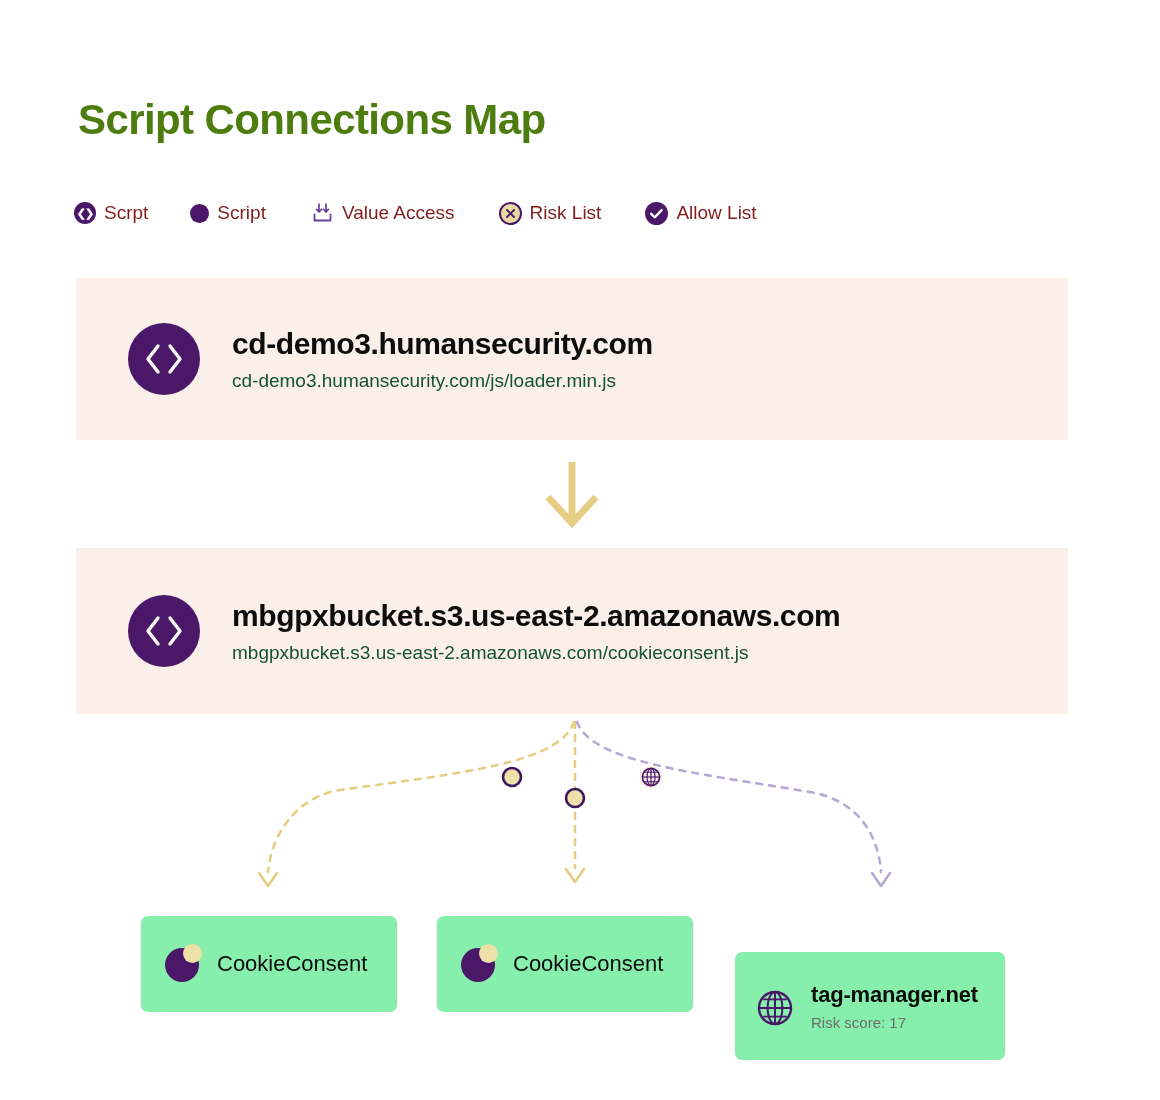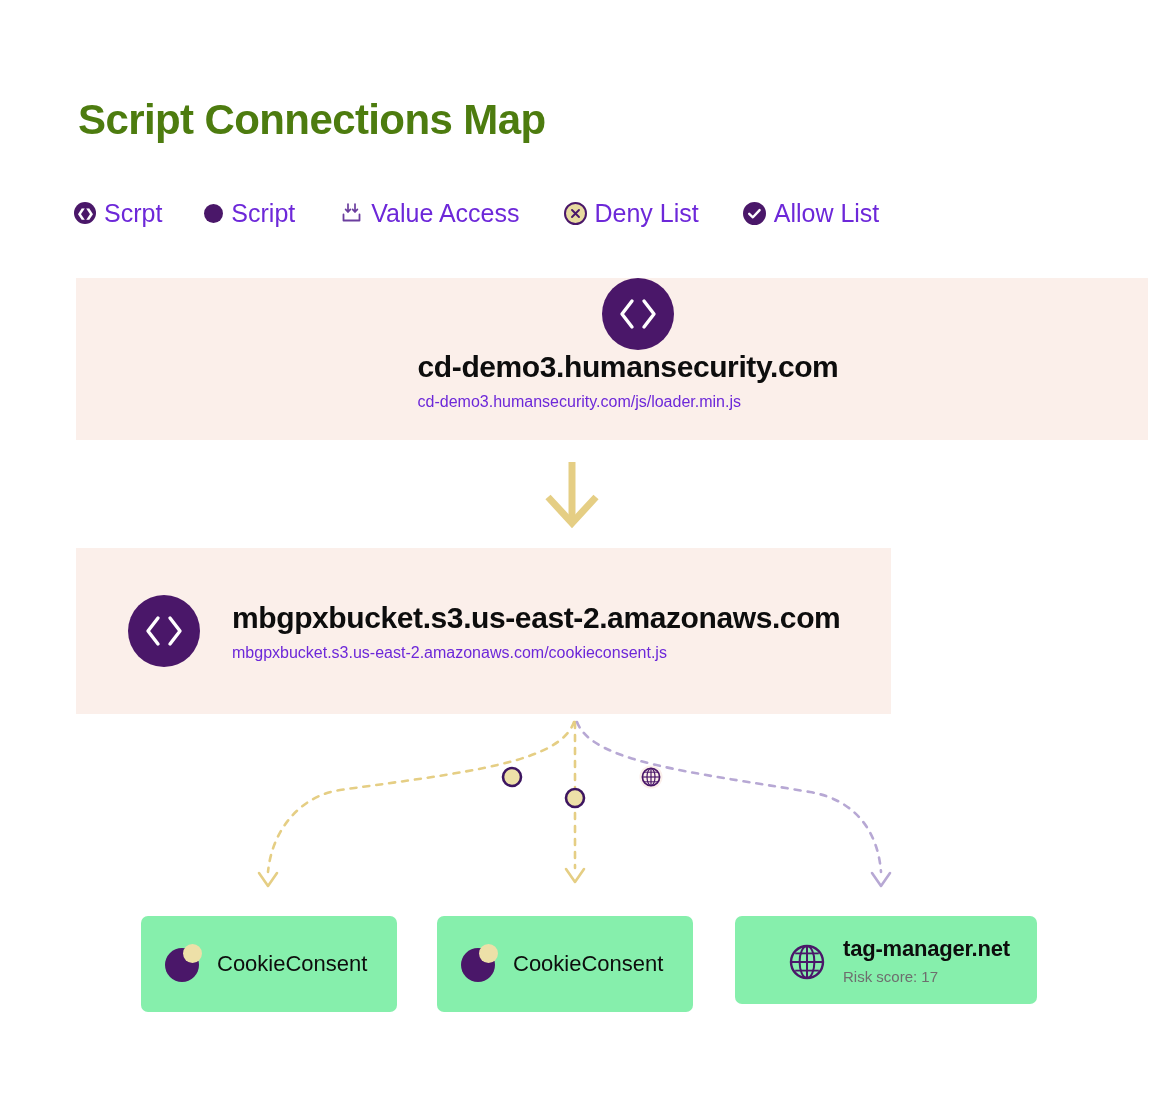--- a/index.html
+++ b/index.html
@@ -43,8 +43,8 @@
     height: 34px;
   }
   .legend-label {
-    font-size: 25px;
-    color: #6d28d9;
+    font-size: 19px;
+    color: #7f1d1d;
     white-space: nowrap;
     margin-left: 8px;
   }

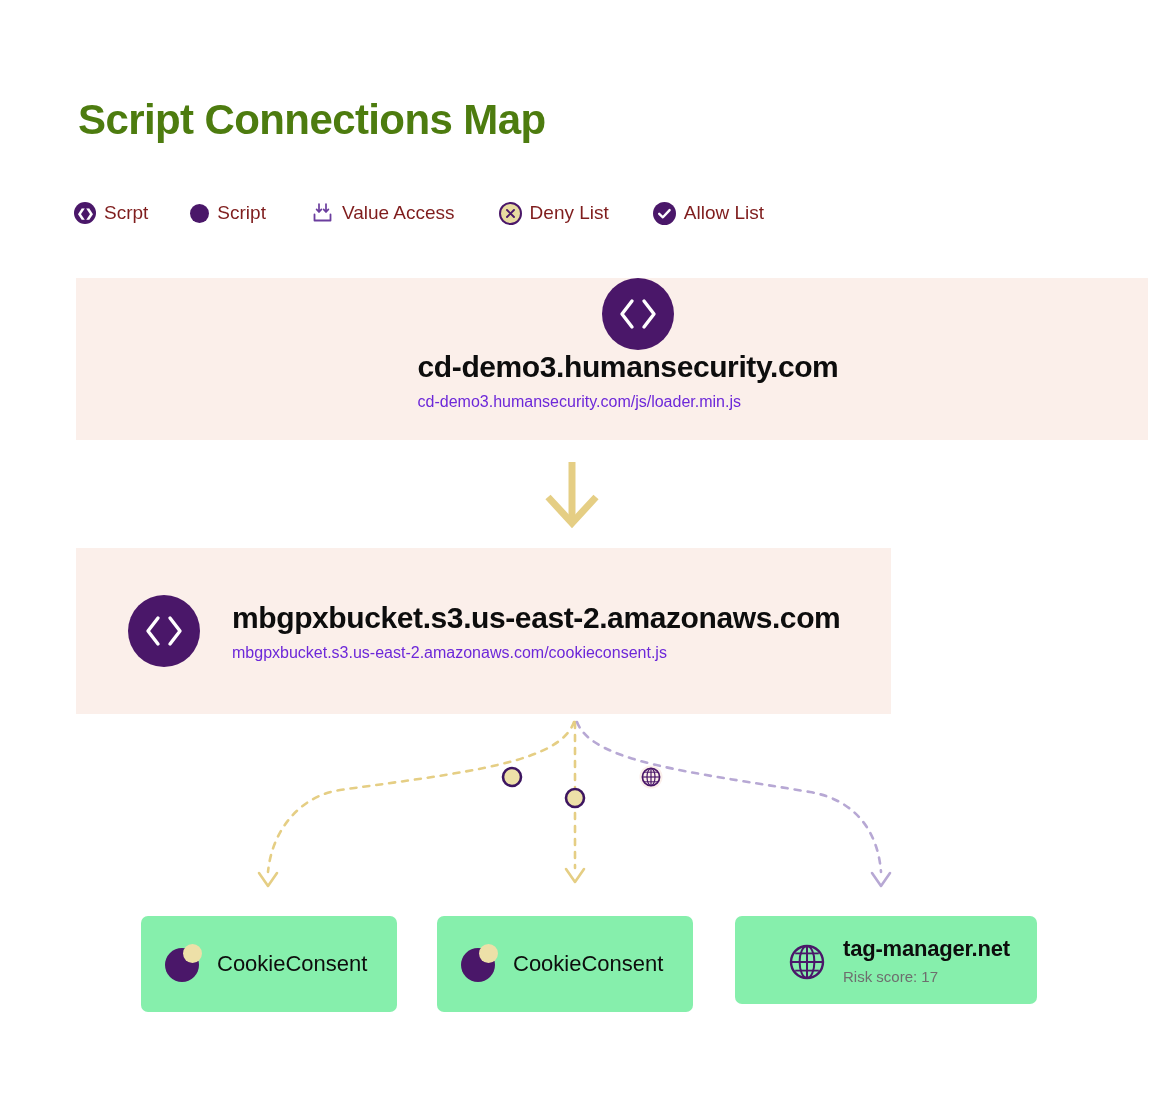--- a/index.html
+++ b/index.html
@@ -214,7 +214,7 @@
         <path d="M6 6 L13 13 M13 6 L6 13" stroke="#4A1769" stroke-width="1.9" stroke-linecap="round"></path>
       </svg>
     </span>
-    <span class="legend-label">Deny List</span>
+    <span class="legend-label">Risk List</span>
   </div>
 
   <div class="legend-item">

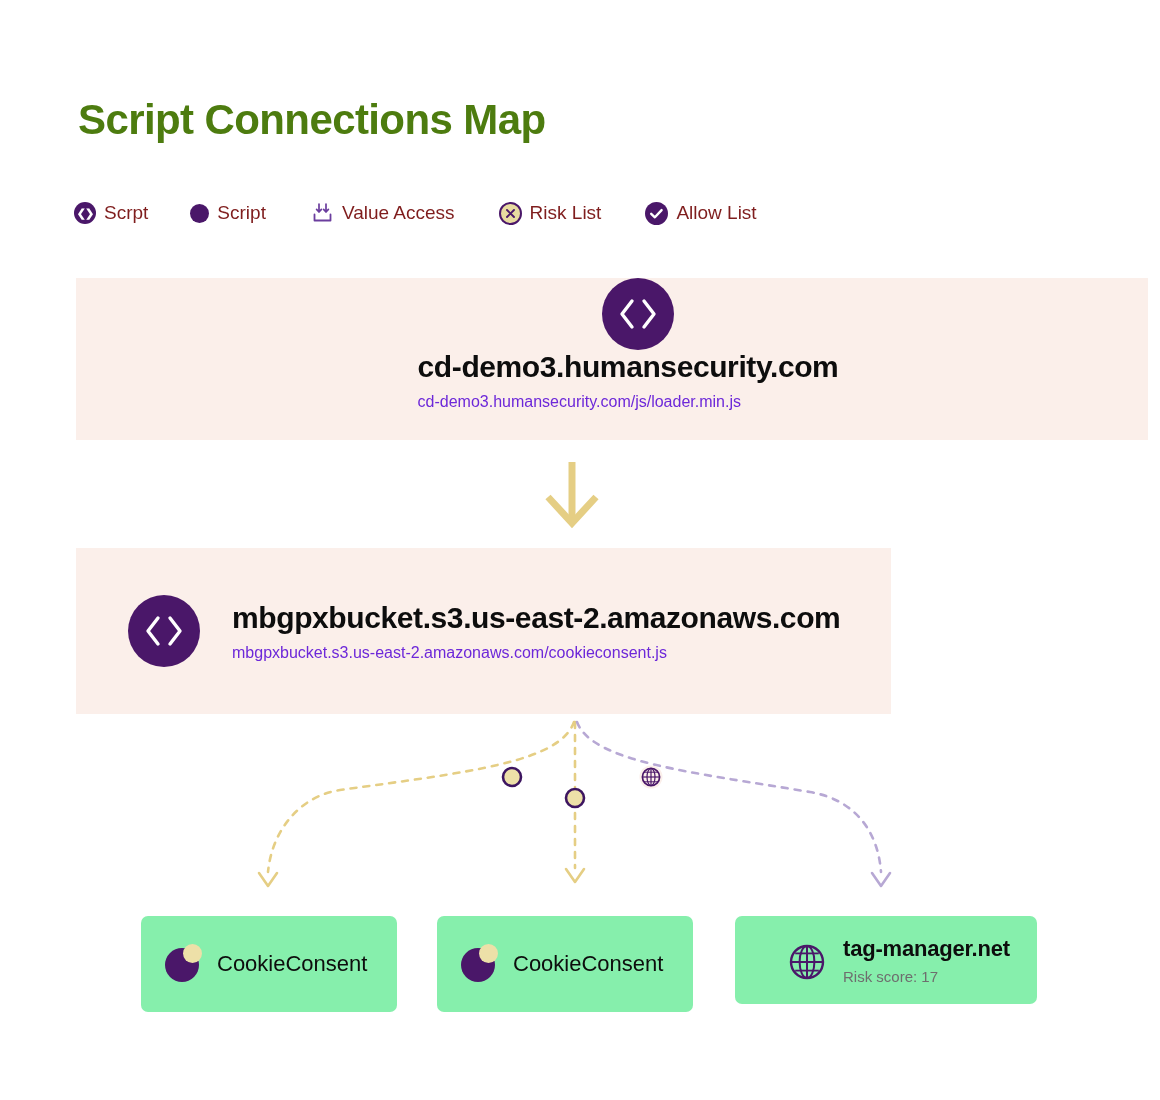--- a/index.html
+++ b/index.html
@@ -227,7 +227,7 @@
   </div>
 </div>
 
-<div class="script-card" style="left:76px; top:278px; width:1072px; height:162px;flex-direction:column;">
+<div class="script-card" style="left:76px; top:278px; width:992px; height:162px;">
   <div class="script-badge">
     <svg width="72" height="72" viewBox="0 0 72 72" style="position:absolute;left:0;top:0;">
       <path d="M30 23 L20 36 L30 49" fill="none" stroke="#ffffff" stroke-width="3.4" stroke-linecap="round" stroke-linejoin="round"></path>

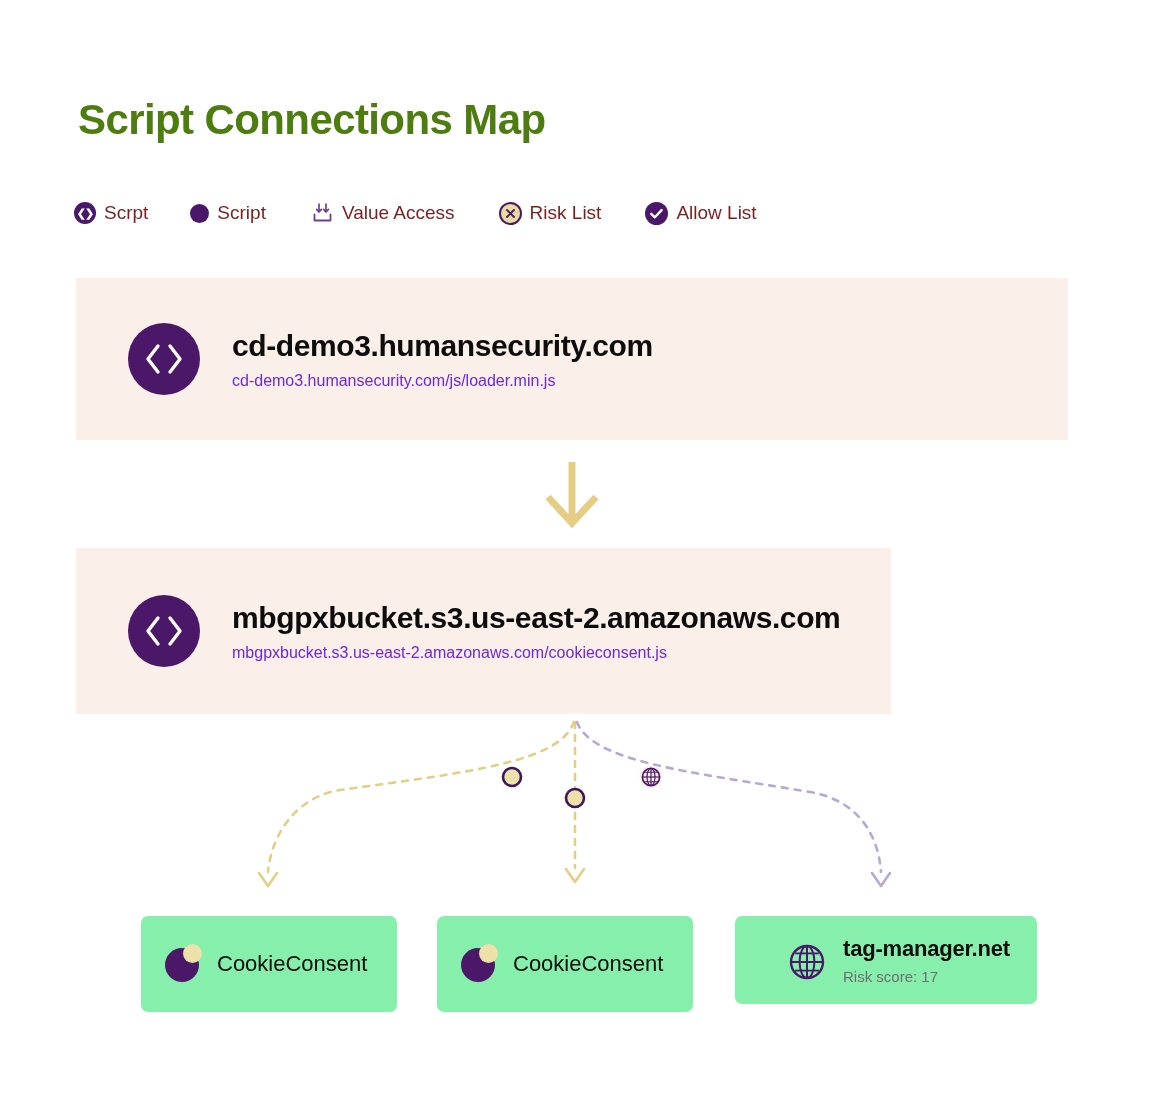--- a/index.html
+++ b/index.html
@@ -117,8 +117,8 @@
     white-space: nowrap;
   }
   .script-sub {
-    font-size: 16px;
-    color: #6d28d9;
+    font-size: 19px;
+    color: #14532d;
     margin-top: 9px;
     white-space: nowrap;
   }

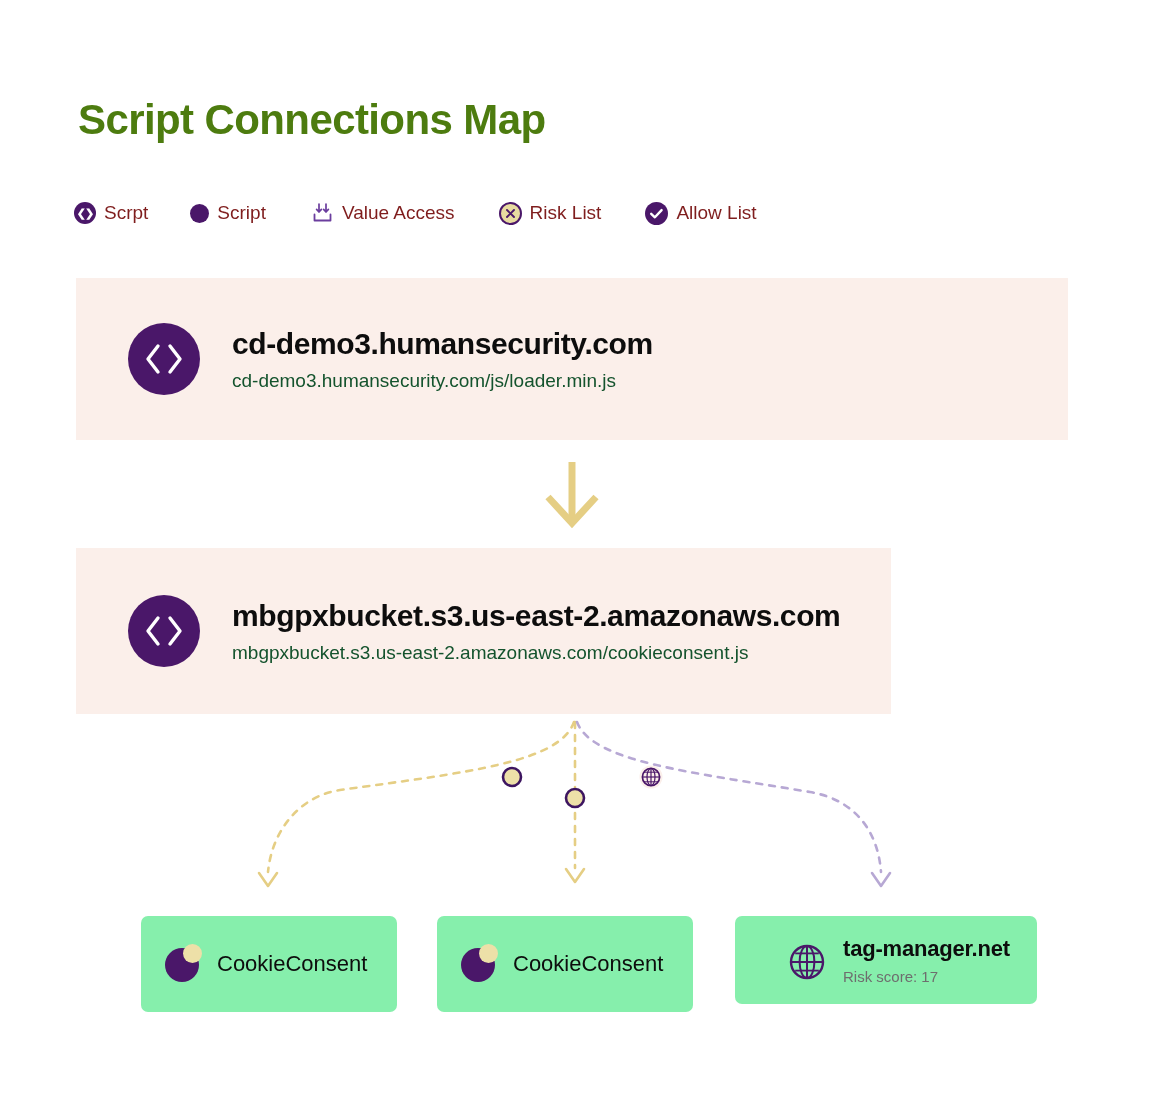--- a/index.html
+++ b/index.html
@@ -240,7 +240,7 @@
   </div>
 </div>
 
-<div class="script-card" style="left:76px; top:548px; width:815px; height:166px;">
+<div class="script-card" style="left:76px; top:548px; width:992px; height:166px;">
   <div class="script-badge">
     <svg width="72" height="72" viewBox="0 0 72 72" style="position:absolute;left:0;top:0;">
       <path d="M30 23 L20 36 L30 49" fill="none" stroke="#ffffff" stroke-width="3.4" stroke-linecap="round" stroke-linejoin="round"></path>

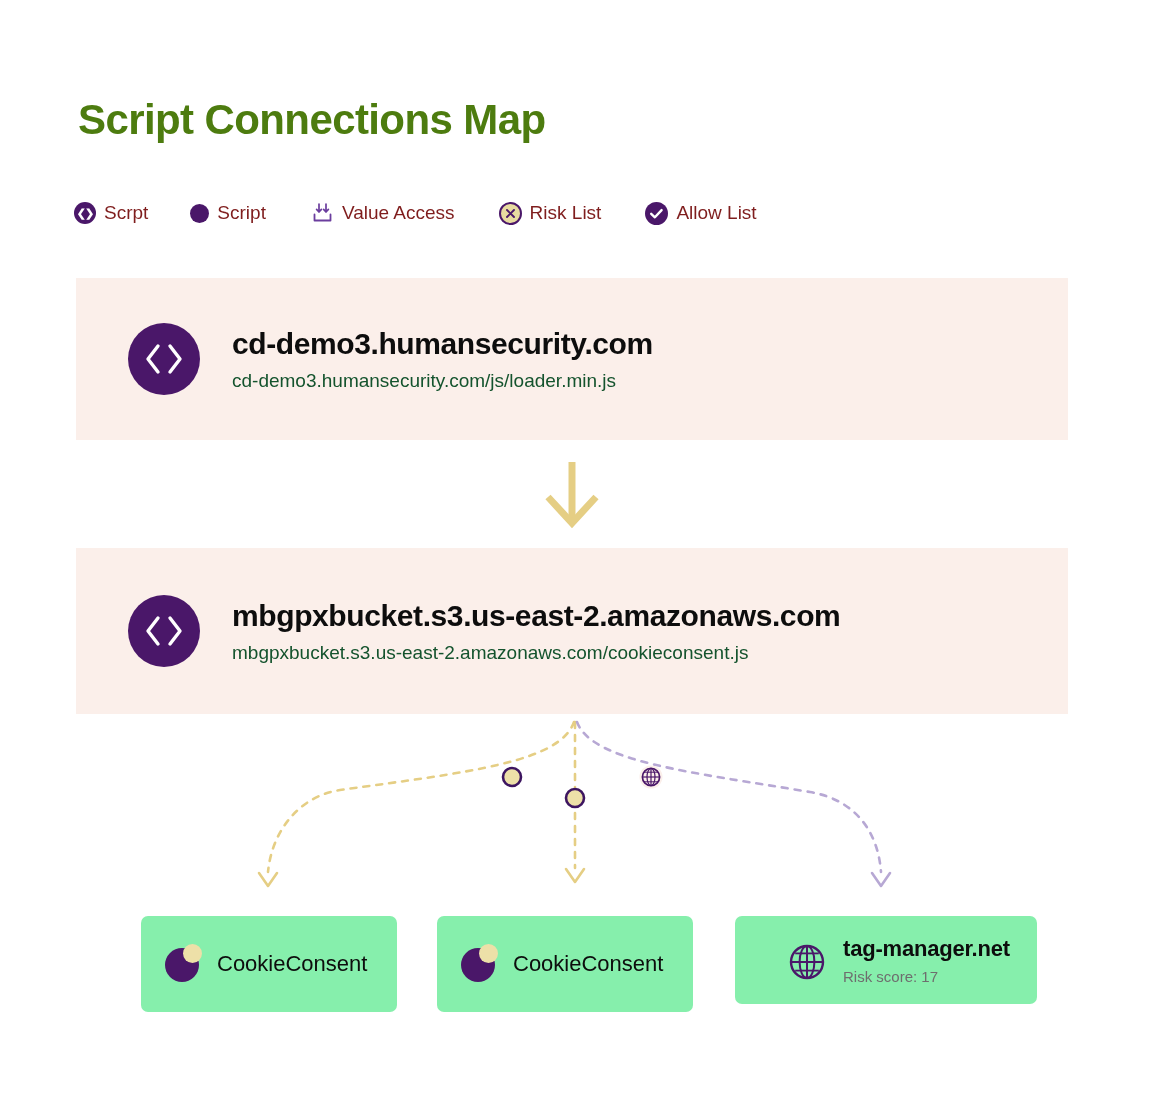--- a/index.html
+++ b/index.html
@@ -314,7 +314,7 @@
   </div>
 </div>
 
-<div class="leaf-card" style="left:735px; top:916px; width:270px; height:88px;padding-left:32px;">
+<div class="leaf-card" style="left:735px; top:952px; width:270px; height:108px;">
   <div class="leaf-icon-wrap" style="margin-left:20px;">
     <svg width="40" height="40" viewBox="0 0 40 40" style="position:absolute;left:0;top:2px;">
       <circle cx="20" cy="20" r="16" fill="none" stroke="#4A1769" stroke-width="2.4"></circle>

